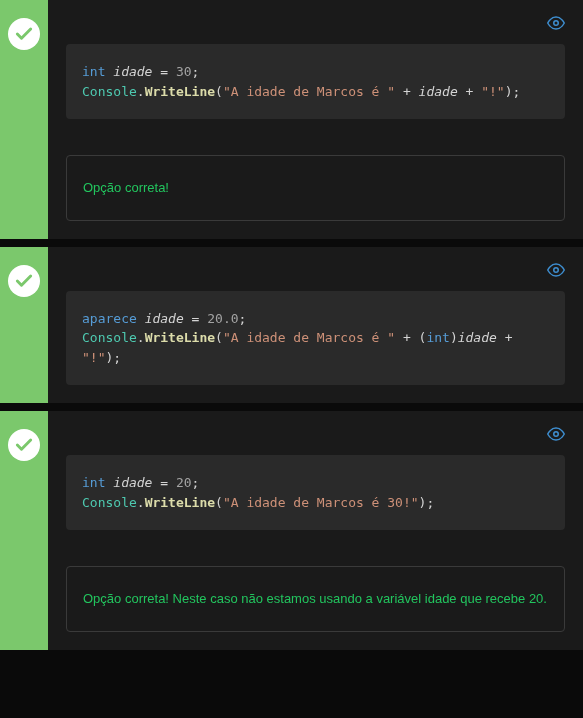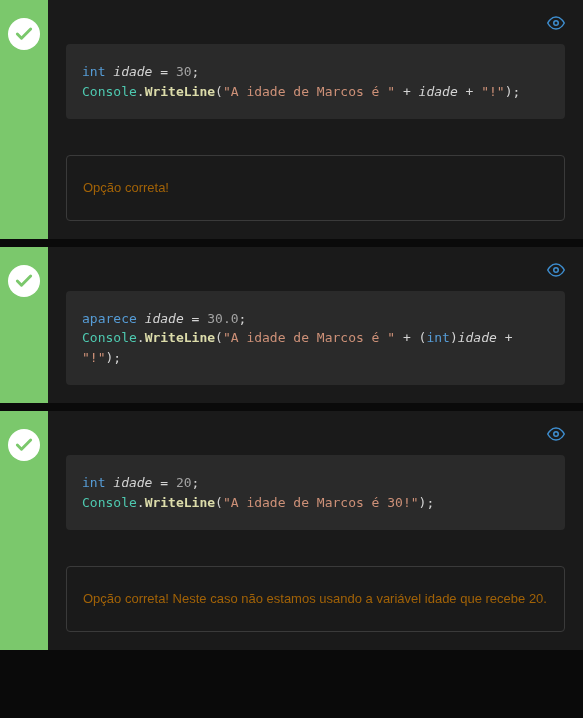--- a/index.html
+++ b/index.html
@@ -80,7 +80,7 @@
       border-radius: 4px;
       padding: 22px 16px;
       margin-top: 36px;
-      color: #a16207;
+      color: #22c55e;
       font-size: 13px;
       line-height: 1.5;
     }

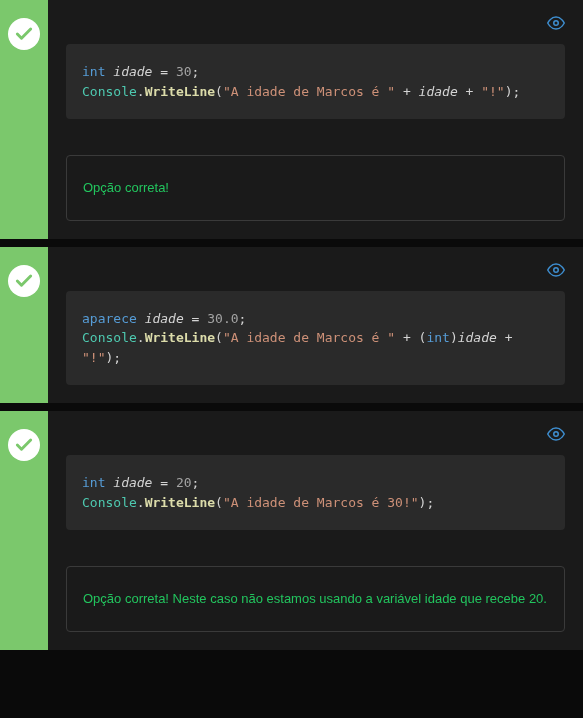--- a/index.html
+++ b/index.html
@@ -120,7 +120,7 @@
             <path d="M1 12s4-8 11-8 11 8 11 8-4 8-11 8-11-8-11-8z"></path>
             <circle cx="12" cy="12" r="3"></circle>
           </svg></span>
-        <div class="code-block"><span class="kw">aparece</span> <span class="var">idade</span> <span class="op">=</span> <span class="num">30.0</span><span class="punct">;</span>
+        <div class="code-block"><span class="kw">aparece</span> <span class="var">idade</span> <span class="op">=</span> <span class="num">20.0</span><span class="punct">;</span>
 <span class="cls">Console</span><span class="punct">.</span><span class="method">WriteLine</span><span class="paren">(</span><span class="str">"A idade de Marcos é "</span> <span class="op">+</span> <span class="paren">(</span><span class="cast">int</span><span class="paren">)</span><span class="var">idade</span> <span class="op">+</span> <span class="str">"!"</span><span class="paren">)</span><span class="punct">;</span></div>
       </div>
     </div>

